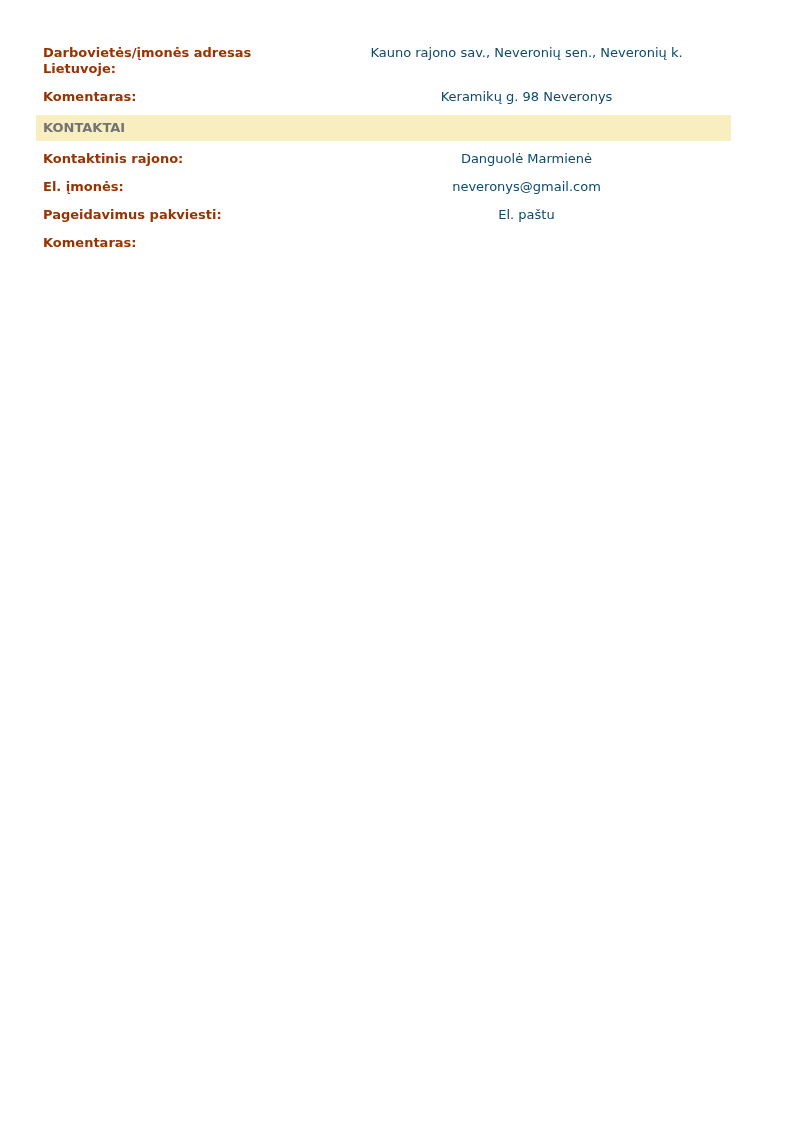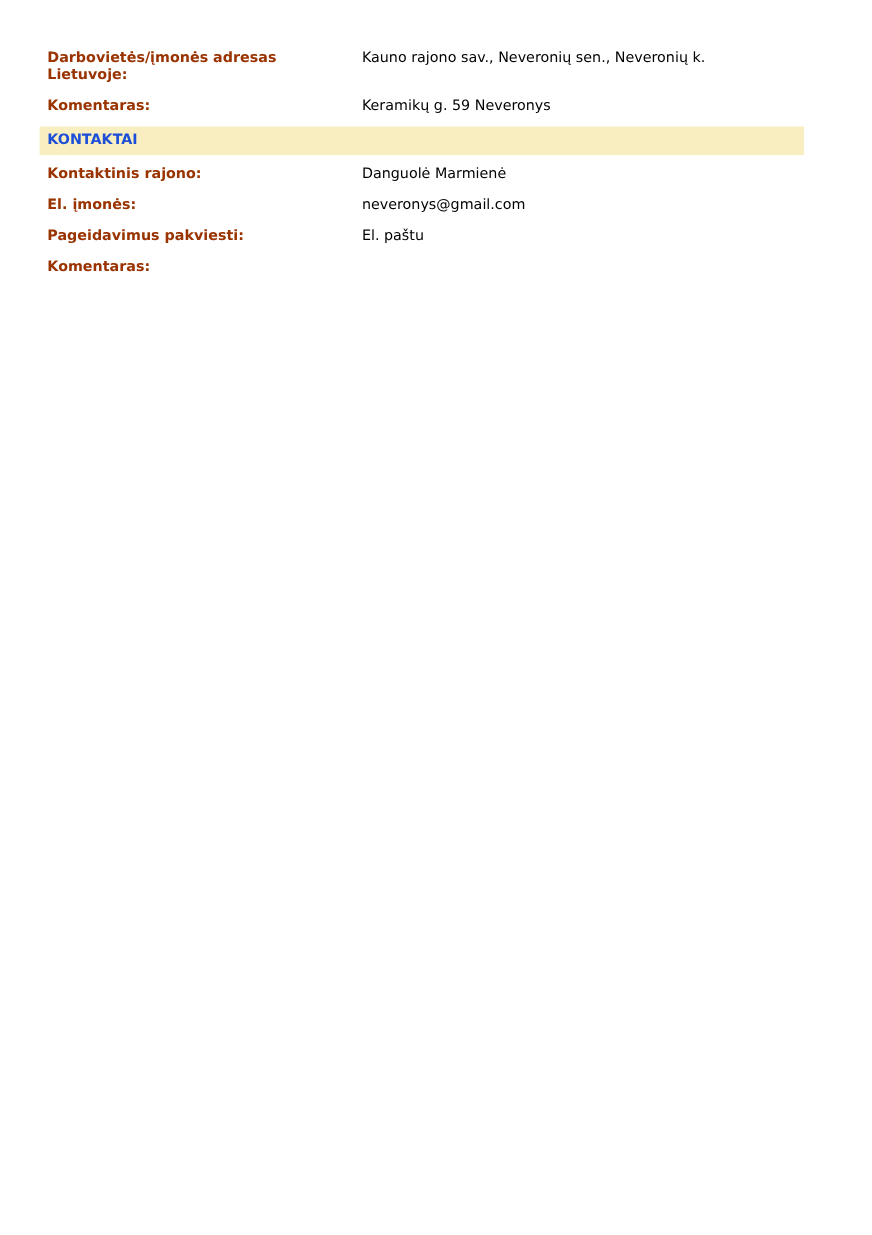--- a/index.html
+++ b/index.html
@@ -39,7 +39,8 @@
   .value {
     flex: 1 1 auto;
     max-width: 395px;
-    color: #000000;
+    color: #0c4a6e;
+    text-align: center;
   }
   .section {
     background: #F8EEC0;

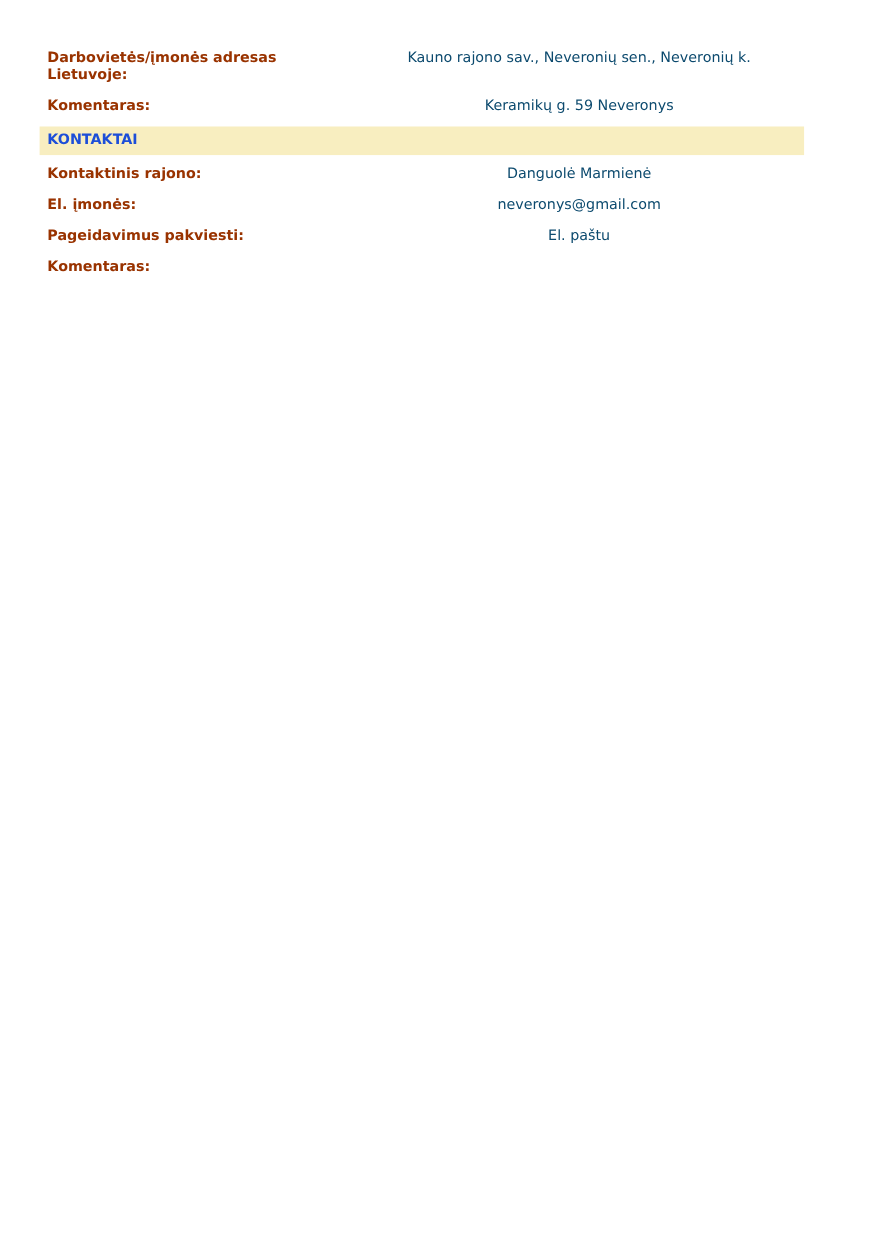--- a/index.html
+++ b/index.html
@@ -62,7 +62,7 @@
 
   <div class="row">
     <div class="label">Komentaras:</div>
-    <div class="value">Keramikų g. 59 Neveronys</div>
+    <div class="value">Keramikų g. 98 Neveronys</div>
   </div>
 
   <div class="section">

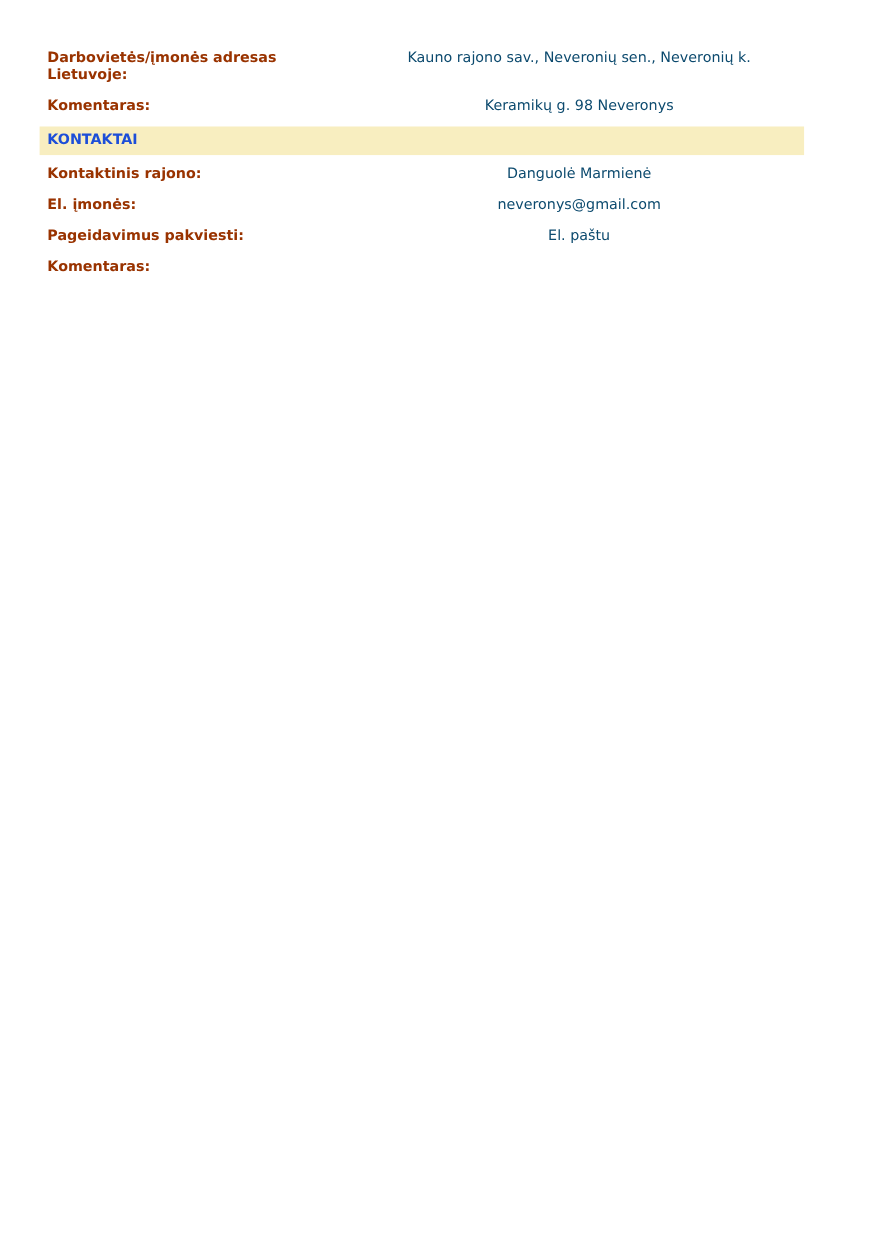--- a/index.html
+++ b/index.html
@@ -47,7 +47,7 @@
     padding: 5px 0 5px 7px;
     margin: 4px 0;
     font-weight: bold;
-    color: #1d4ed8;
+    color: #737373;
   }
 </style>
 </head>

